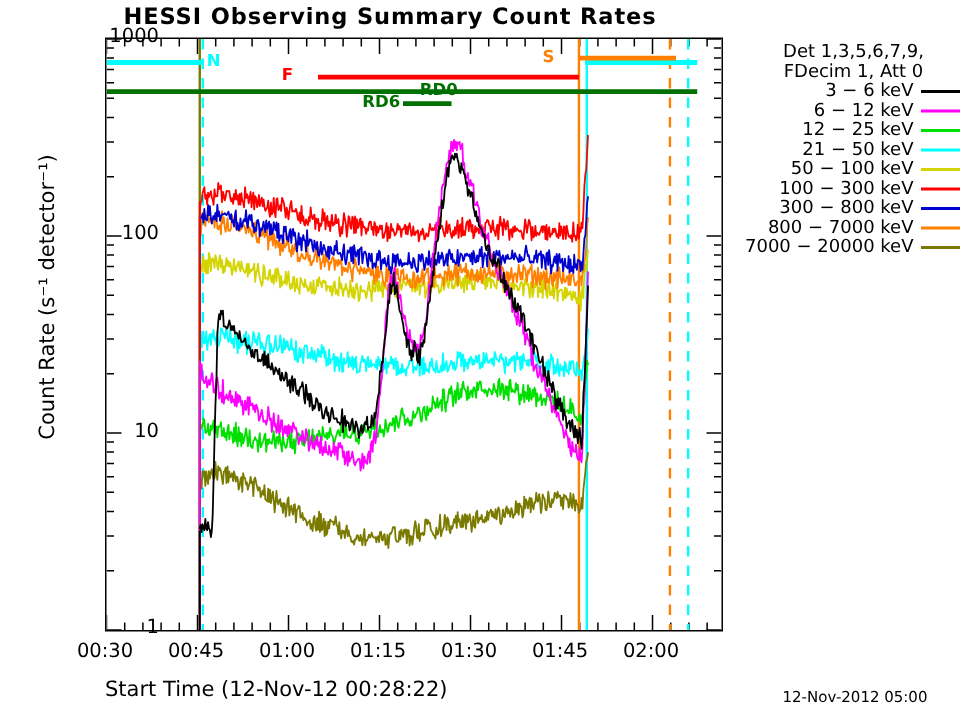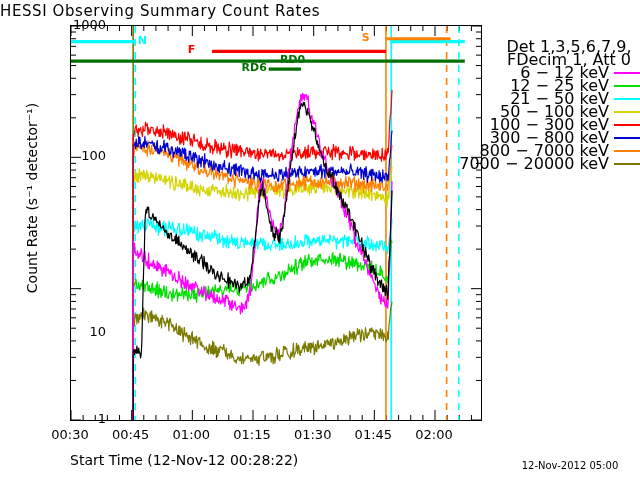--- a/index.html
+++ b/index.html
@@ -8,7 +8,7 @@
 
   .txt{position:absolute;white-space:pre;color:#000;}
 
-  #title{left:0;top:2px;width:520px;text-align:left;font-size:15px;letter-spacing:.6px;}
+  #title{left:0;top:2px;width:520px;text-align:center;font-size:15px;letter-spacing:.6px;font-weight:bold;}
 
   #plotframe{position:absolute;left:70px;top:25px;width:412px;height:396px;
              border:1px solid #000;box-sizing:border-box;background:#fff;}

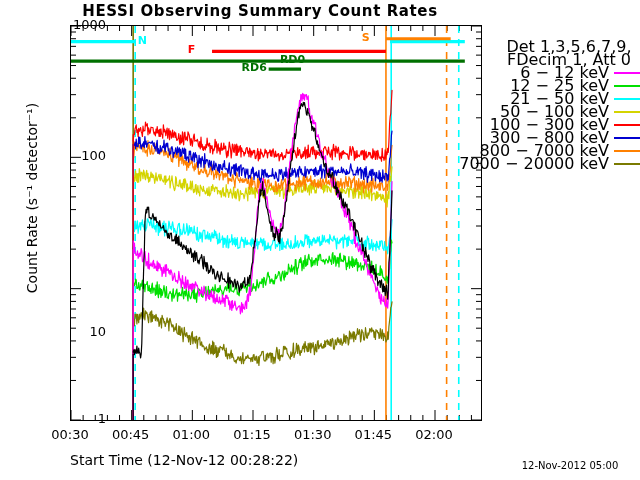--- a/index.html
+++ b/index.html
@@ -22,7 +22,7 @@
           transform:rotate(-90deg);transform-origin:center center;}
   #xlabel{position:absolute;left:70px;top:452px;width:412px;font-size:14px;}
 
-  #legend{position:absolute;left:498px;top:40px;width:142px;font-size:16px;color:#000;}
+  #legend{position:absolute;left:498px;top:28px;width:142px;font-size:12px;color:#000;}
   .leg-hdr{text-align:center;white-space:pre;line-height:13px;}
   .leg-row{display:flex;align-items:center;justify-content:flex-end;line-height:13px;height:13px;}
   .leg-txt{white-space:pre;text-align:right;}

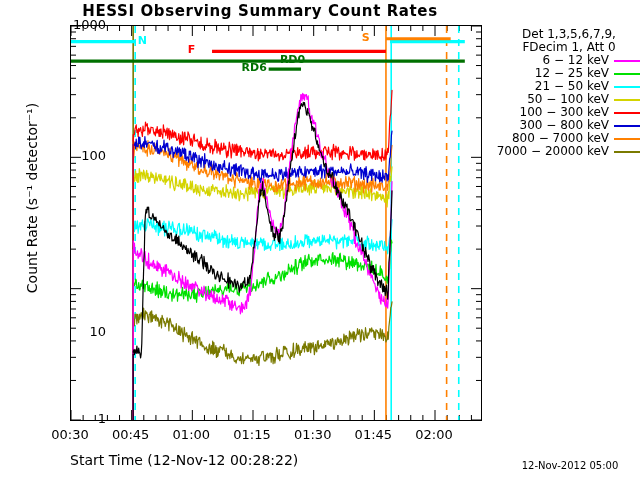--- a/index.html
+++ b/index.html
@@ -251,6 +251,10 @@
     <div class="leg-hdr">FDecim 1, Att 0</div>
     <div id="legrows">
         <div class="leg-row">
+          <span class="leg-txt">3 − 6 keV</span>
+          <span class="leg-swatch" style="border-top-color: rgb(0, 0, 0);"></span>
+        </div>
+        <div class="leg-row">
           <span class="leg-txt">6 − 12 keV</span>
           <span class="leg-swatch" style="border-top-color: rgb(255, 0, 255);"></span>
         </div>

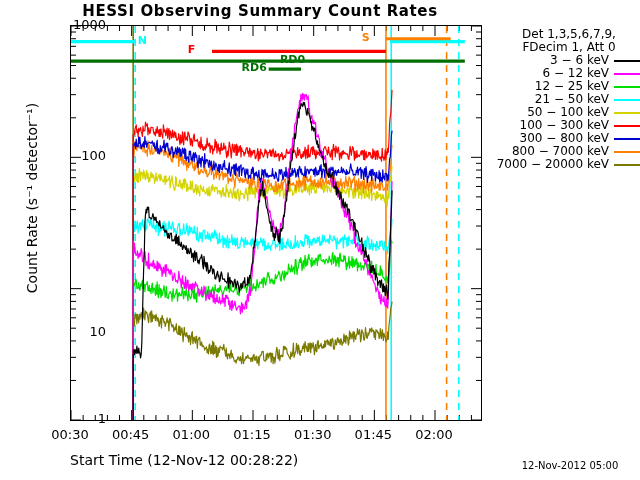--- a/index.html
+++ b/index.html
@@ -223,7 +223,7 @@
   <div id="yticks">
       <div class="txt ytick-lbl" style="left: 0px; top: 17px;">1000</div>
       <div class="txt ytick-lbl" style="left: 0px; top: 148.333px;">100</div>
-      <div class="txt ytick-lbl" style="left: 0px; top: 279.667px; margin-top: 44px;">10</div>
+      <div class="txt ytick-lbl" style="left: 0px; top: 279.667px;">10</div>
       <div class="txt ytick-lbl" style="left: 0px; top: 411px;">1</div>
     </div>
   <div id="xticks">

